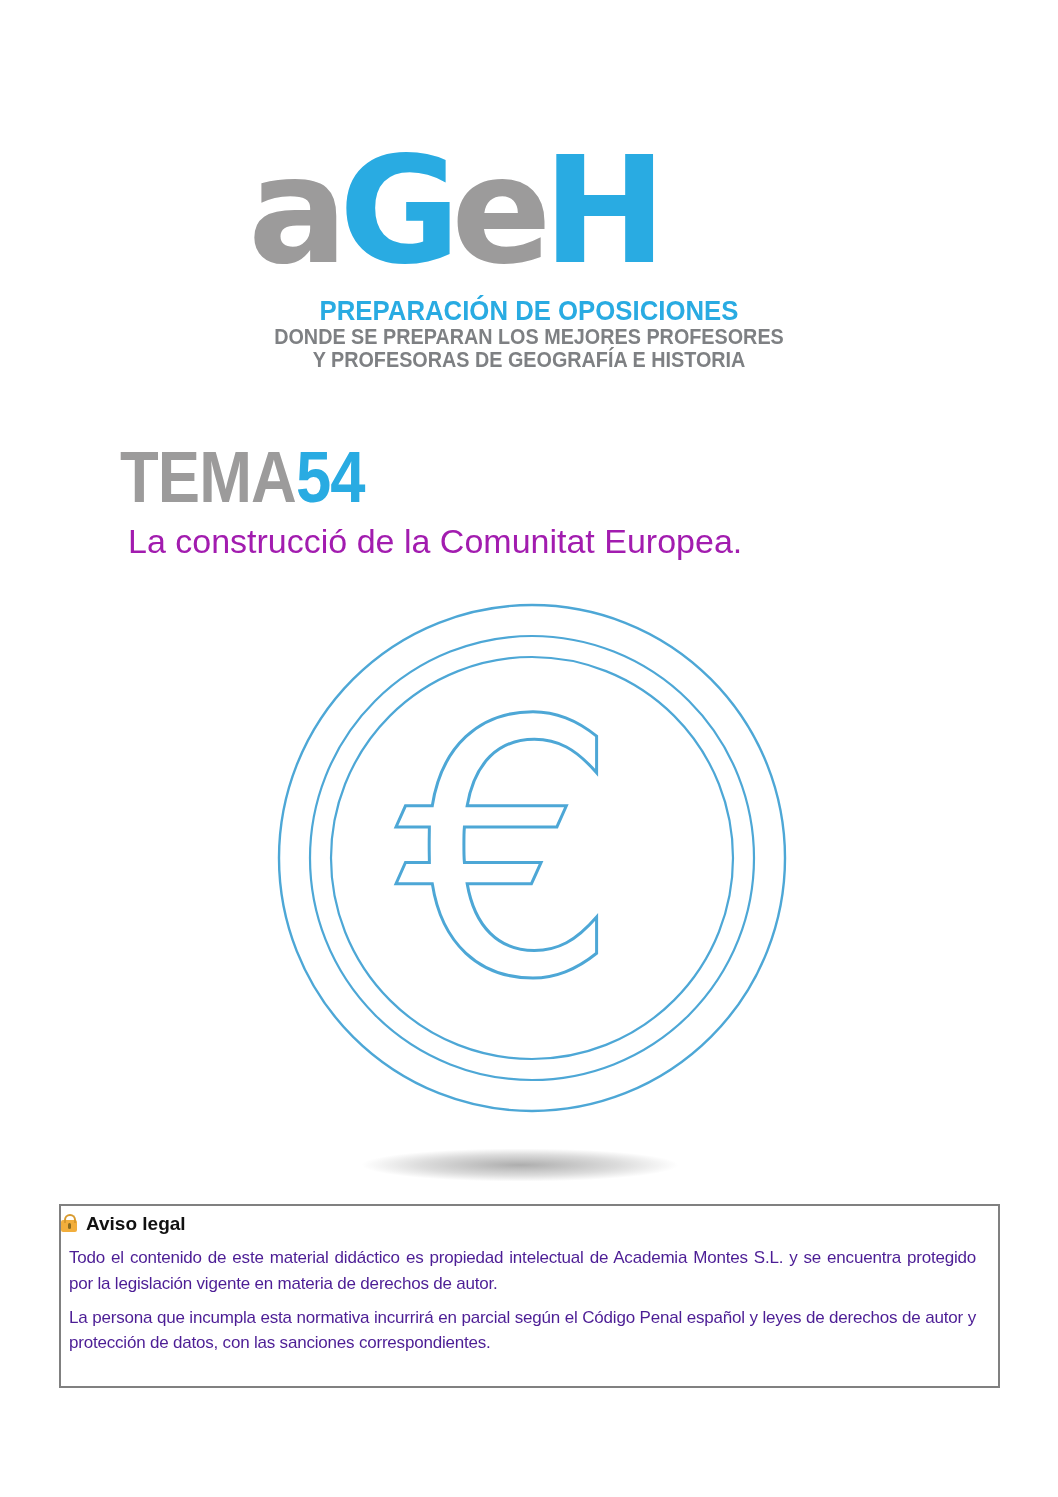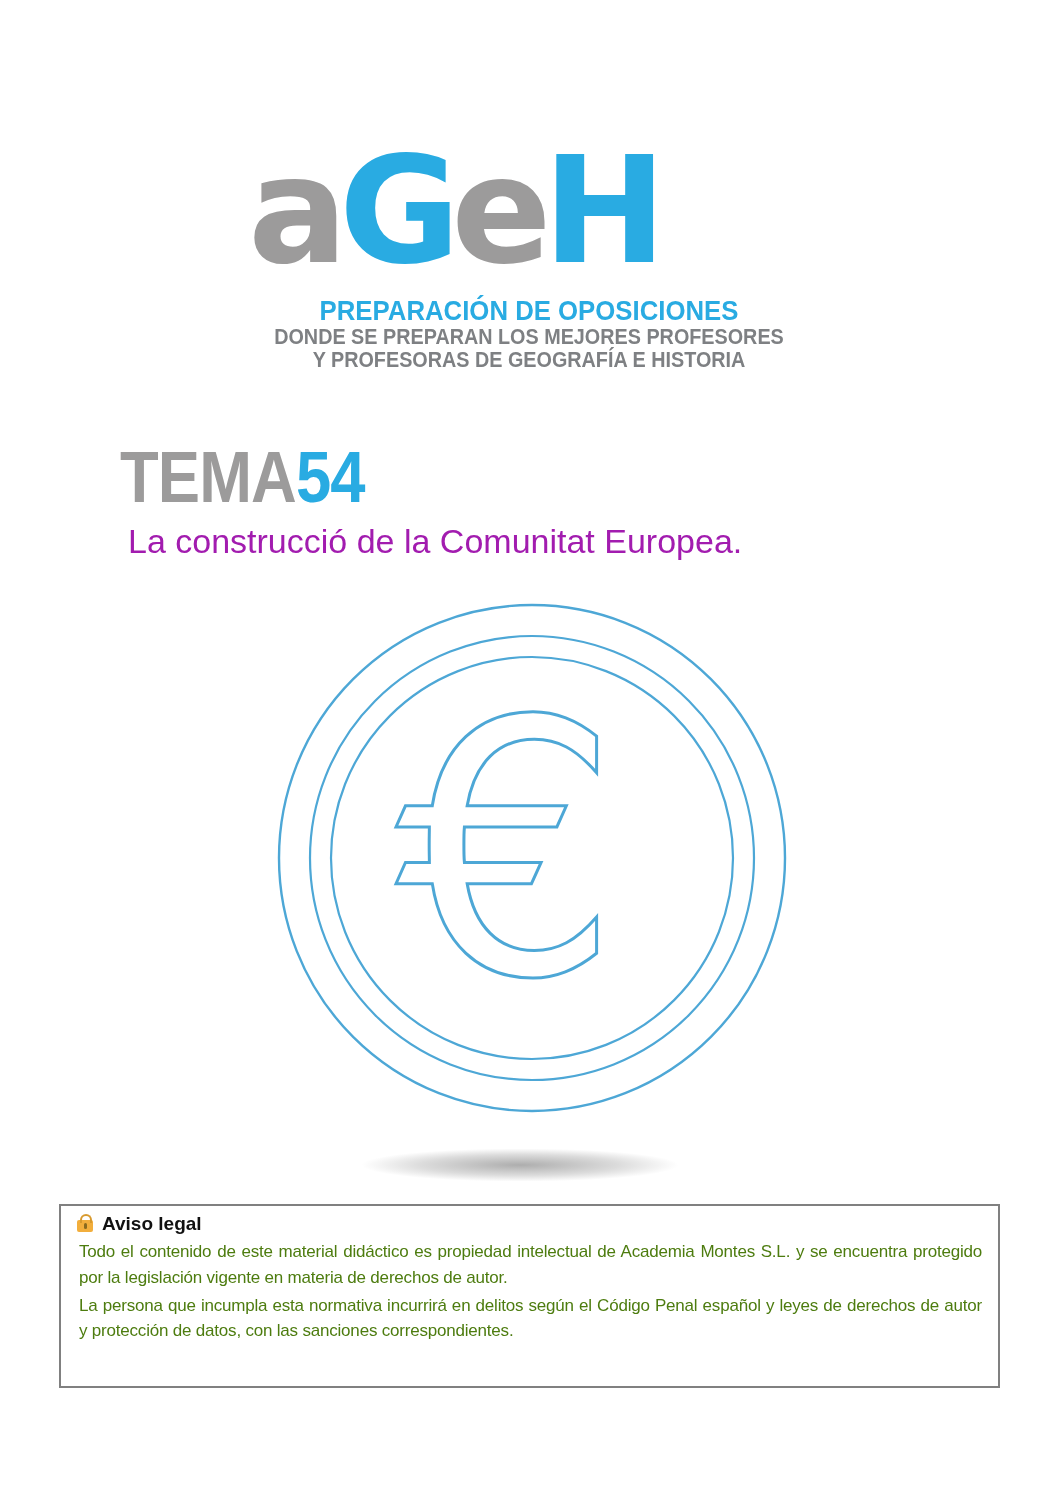--- a/index.html
+++ b/index.html
@@ -53,7 +53,7 @@
   .legal-box{
     position:absolute;left:59px;top:1204px;width:941px;height:184px;
     box-sizing:border-box;border:2px solid #808080;background:#ffffff;
-    padding:5px 14px 0 16px;overflow:hidden;
+    padding:5px 14px 0 0;overflow:hidden;
   }
   .legal-heading{
     display:flex;align-items:center;gap:9px;height:26px;

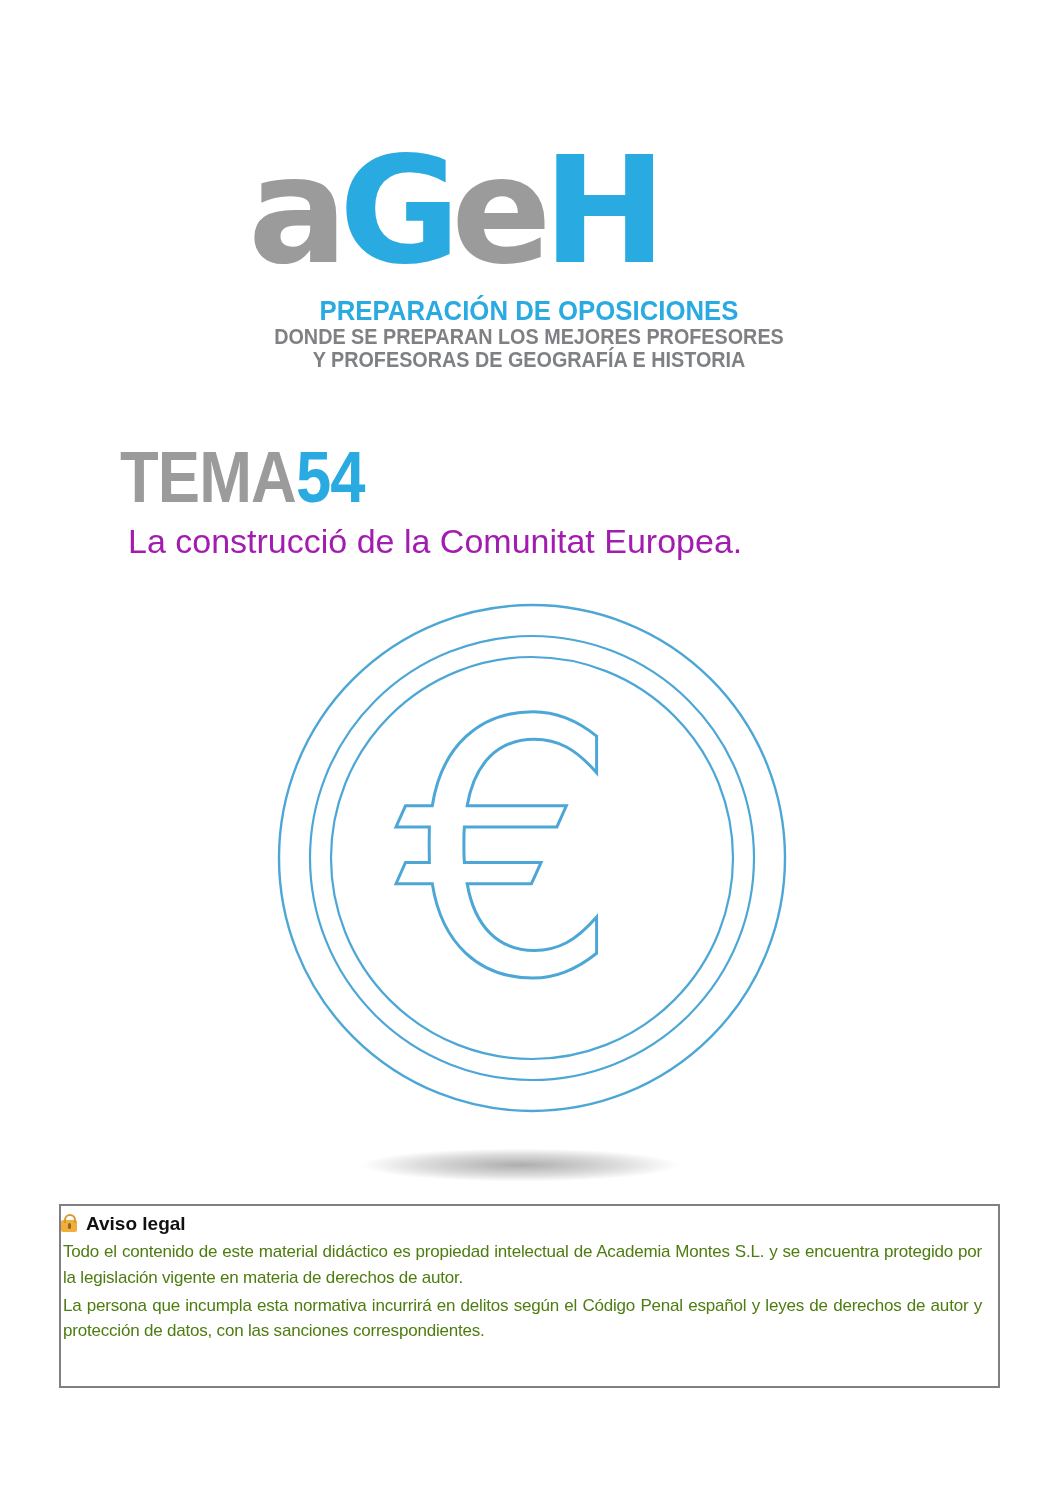--- a/index.html
+++ b/index.html
@@ -72,8 +72,8 @@
     background:#8a6a1f;border-radius:2px;
   }
   .legal-box p{
-    margin:2px;font-size:17px;line-height:25.8px;letter-spacing:-0.2px;
-    color:#4d7c0f;text-align:justify;
+    margin:8px;font-size:17px;line-height:25.8px;letter-spacing:-0.2px;
+    color:#4c1d95;text-align:justify;
   }
   .legal-box p.bold{font-weight:bold;}
 </style>

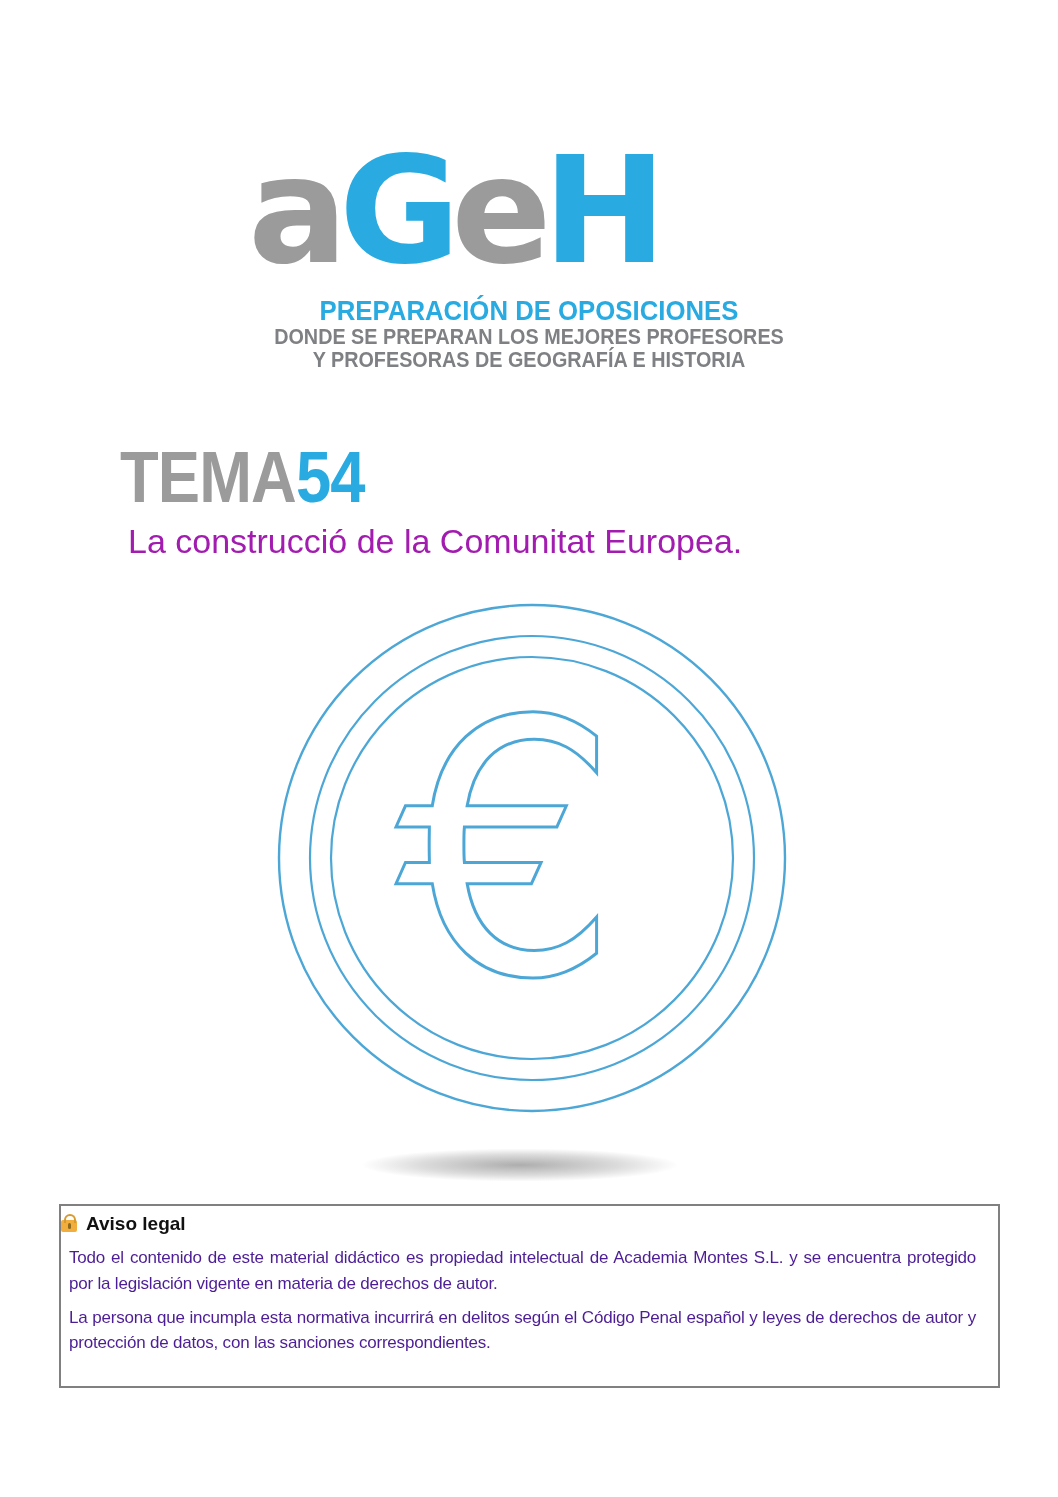--- a/index.html
+++ b/index.html
@@ -111,7 +111,7 @@
       <span>Aviso legal</span>
     </div>
     <p>Todo el contenido de este material didáctico es propiedad intelectual de Academia Montes S.L. y se encuentra protegido por la legislación vigente en materia de derechos de autor.</p>
-    <p>La persona que incumpla esta normativa incurrirá en delitos según el Código Penal español y leyes de derechos de autor y protección de datos, con las sanciones correspondientes.</p>
+    <p>La persona que incumpla esta normativa incurrirá en parcial según el Código Penal español y leyes de derechos de autor y protección de datos, con las sanciones correspondientes.</p>
   </div>
 
 </div>

